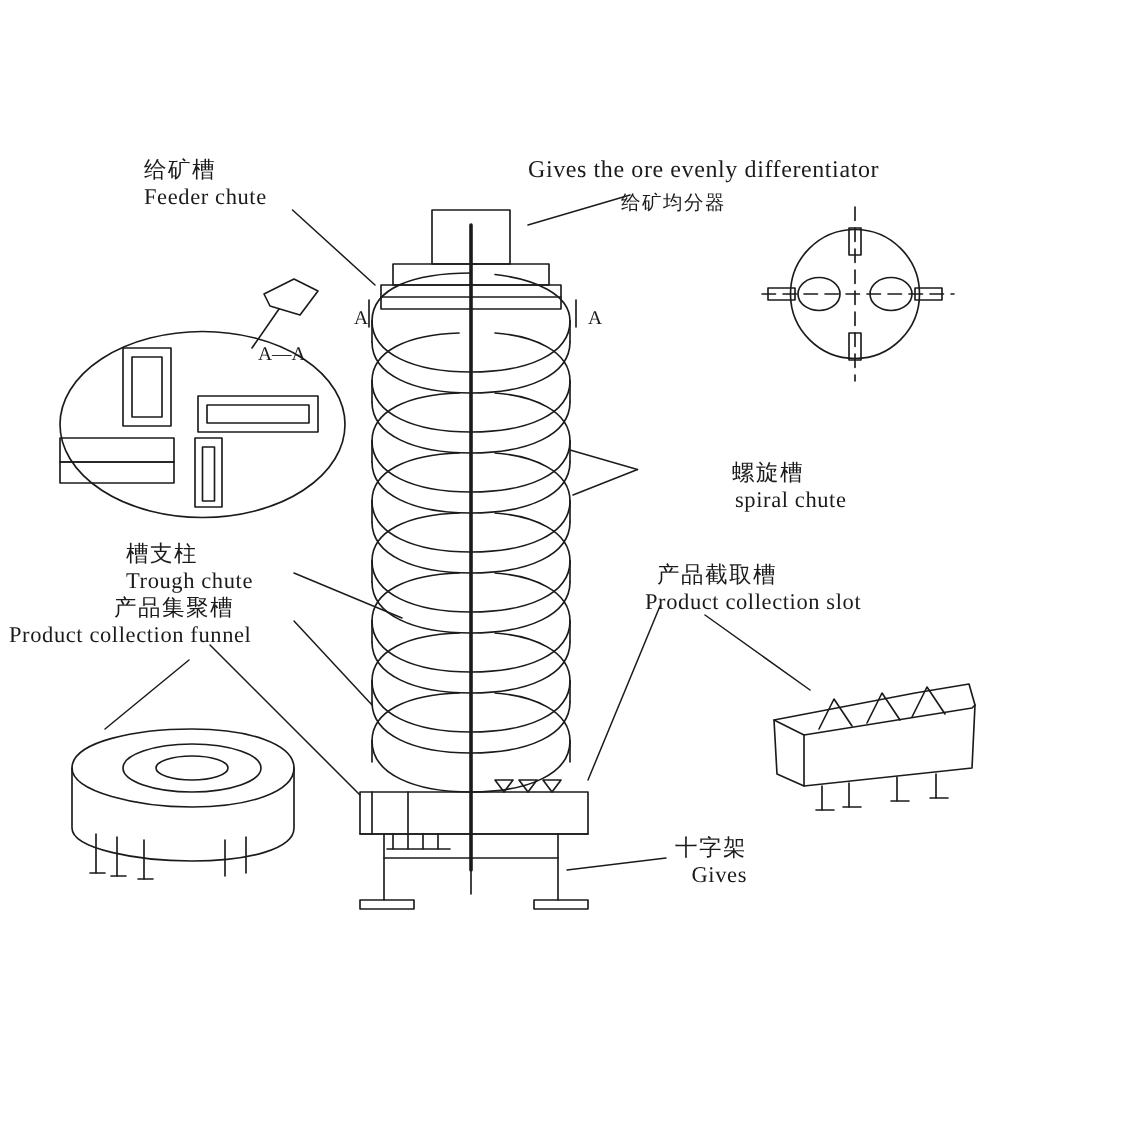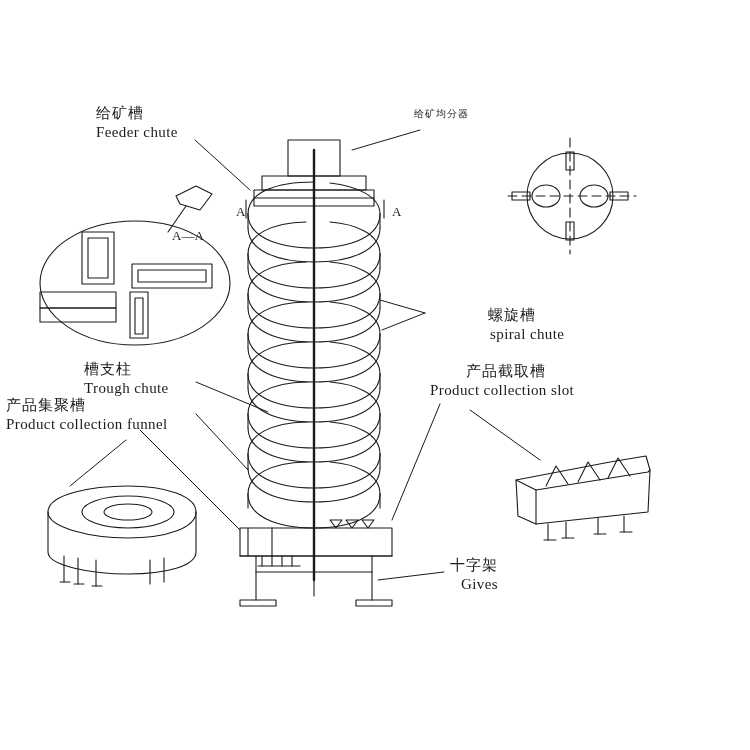--- a/index.html
+++ b/index.html
@@ -220,6 +220,7 @@
   </div>
 
   <div class="lbl big" style="left:352px; top:104px;">
+    <span class="en">Gives the ore evenly differentiator</span>
     <span class="cn" style="margin-top:4px; margin-left:62px;">给矿均分器</span>
   </div>
 

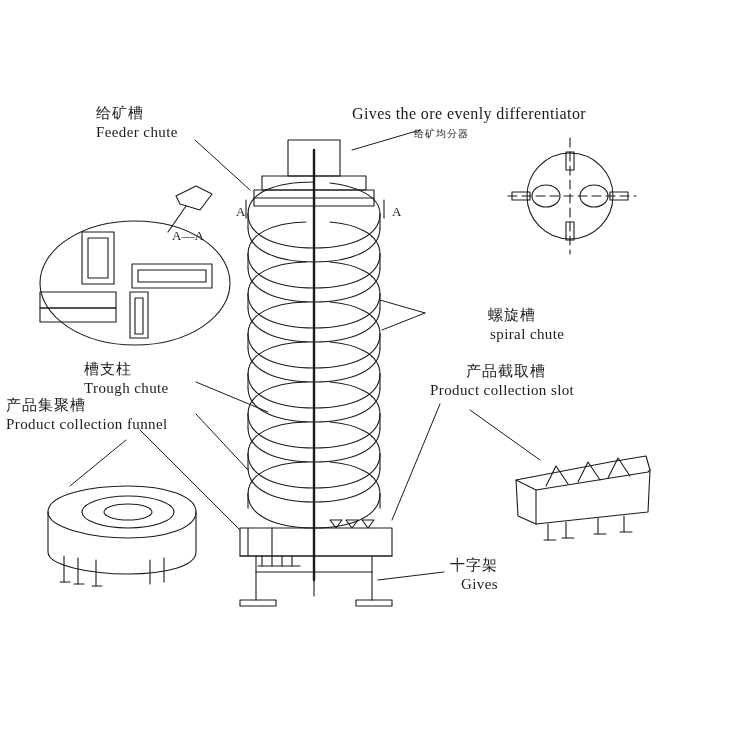--- a/index.html
+++ b/index.html
@@ -40,7 +40,7 @@
     font-size: 15px;
     letter-spacing: 0.4px;
   }
-  .lbl.big .cn { font-size: 10px; }
+  .lbl.big .cn { font-size: 13px; }
   .lbl.big .en { font-size: 16px; }
   .lbl.sect {
     font-family: "Liberation Serif", serif;

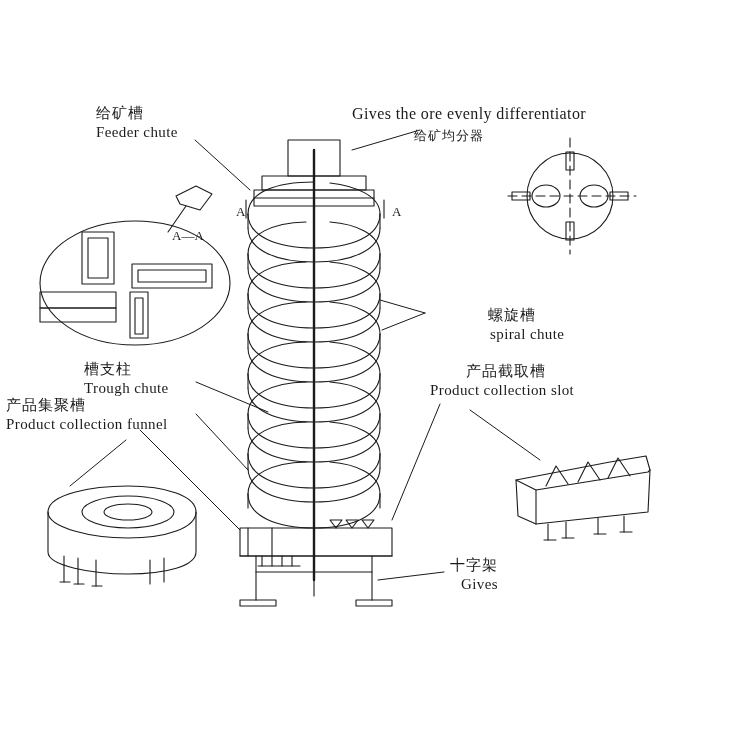--- a/index.html
+++ b/index.html
@@ -239,7 +239,7 @@
     <span class="en">Product collection funnel</span>
   </div>
 
-  <div class="lbl" style="left:430px; top:362px;text-align:center;">
+  <div class="lbl" style="left:430px; top:374px;">
     <span class="cn" style="margin-left:8px;">产品截取槽</span>
     <span class="en">Product collection slot</span>
   </div>

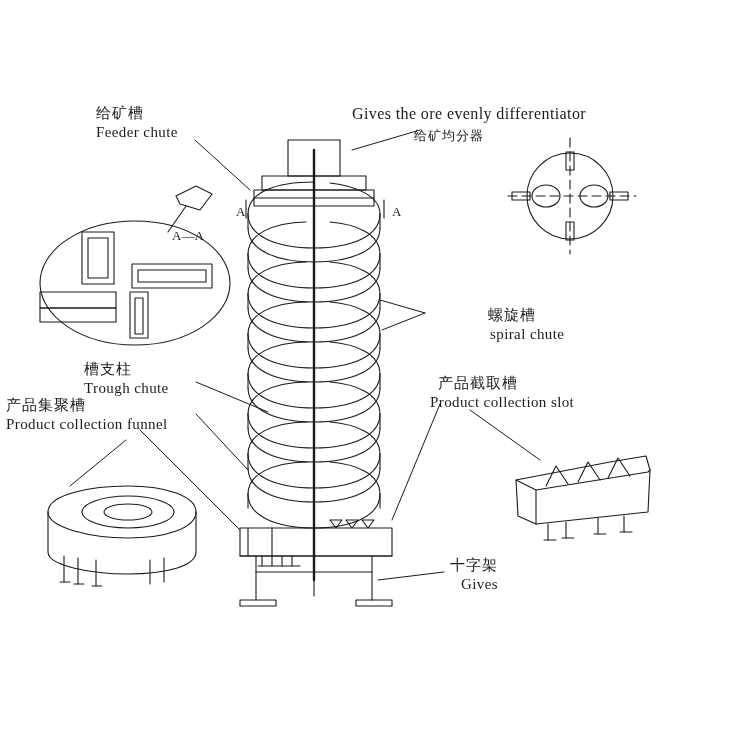--- a/index.html
+++ b/index.html
@@ -235,7 +235,7 @@
   </div>
 
   <div class="lbl" style="left:6px; top:396px;">
-    <span class="cn" style="">产品集聚槽</span>
+    <span class="cn" style="margin-left:70px;">产品集聚槽</span>
     <span class="en">Product collection funnel</span>
   </div>
 

